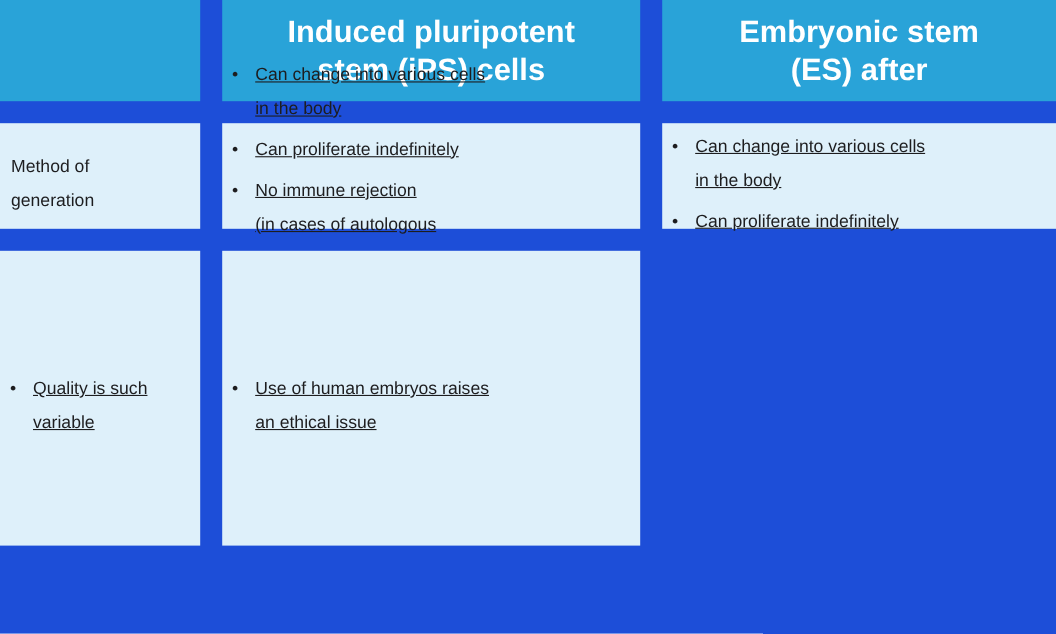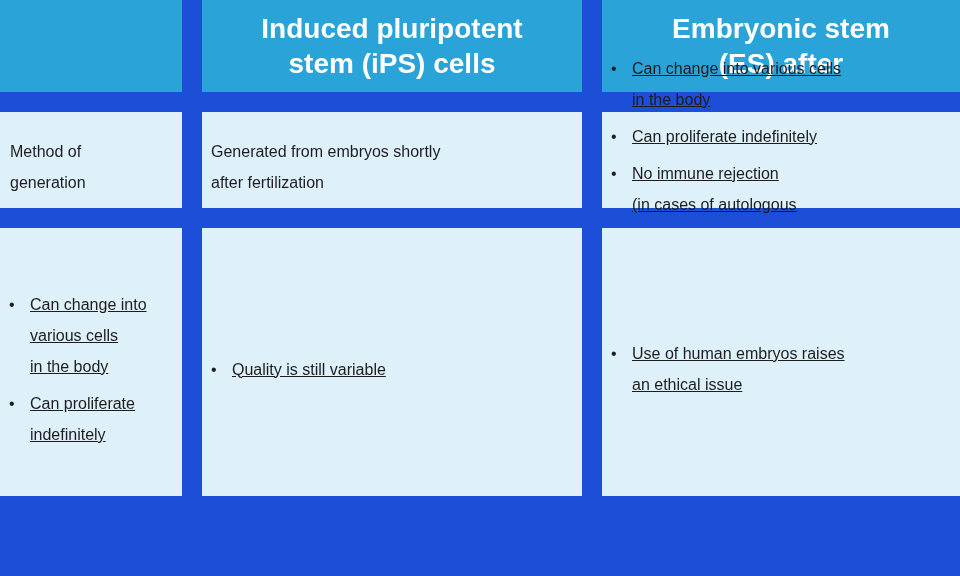--- a/index.html
+++ b/index.html
@@ -85,10 +85,6 @@
     <span>Method of
 generation</span>
   </div>
-  <div class="cell body">
-    <span>Generated from embryos shortly
-after fertilization</span>
-  </div>
 
   <div class="cell body">
     <div class="bullets">

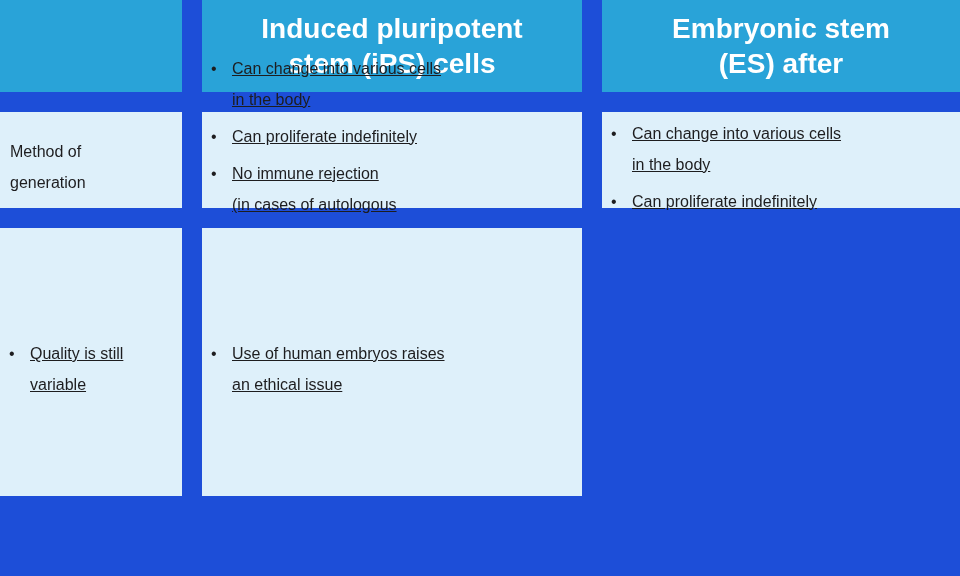--- a/index.html
+++ b/index.html
@@ -124,7 +124,7 @@
     <div class="bullets">
       <div class="bullet-item">
         <span class="dot">•</span>
-        <span class="bt">Quality is still variable</span>
+        <span class="bt">Quality is such variable</span>
       </div>
     </div>
   </div>

